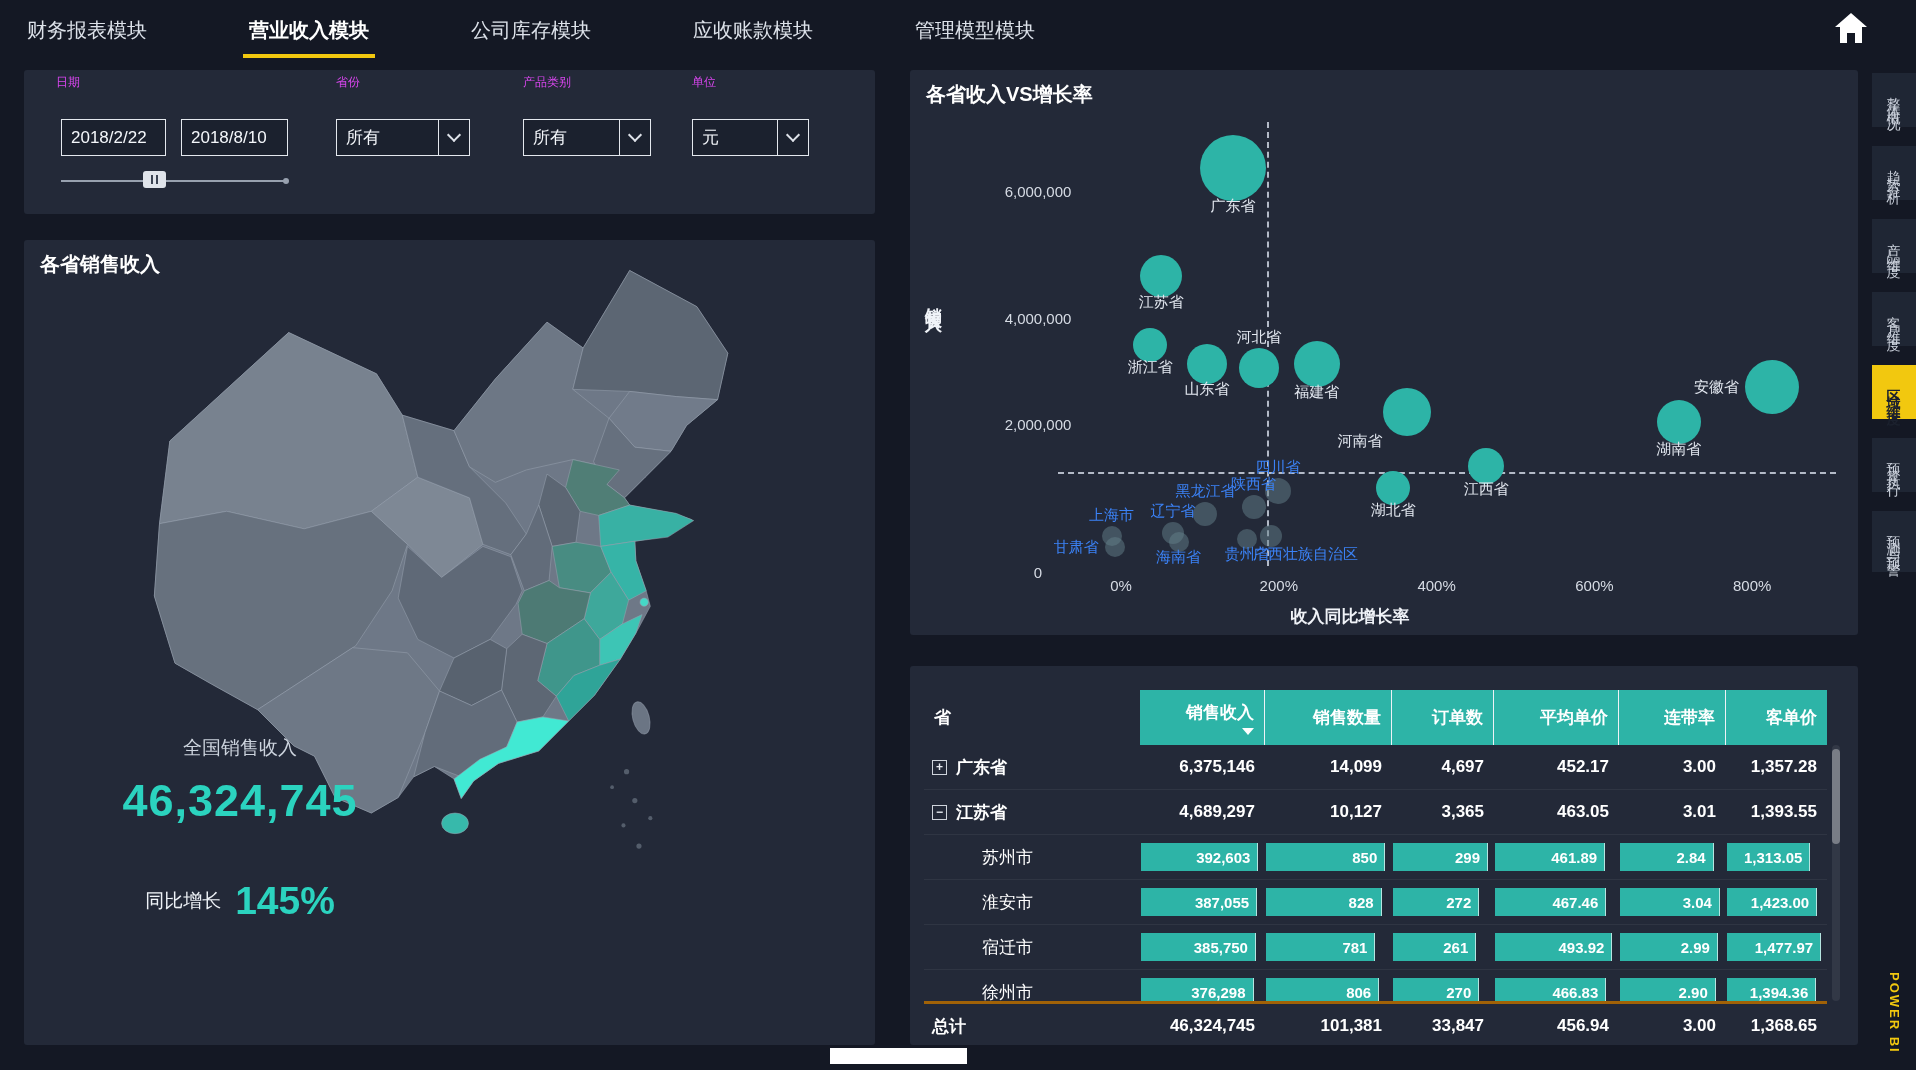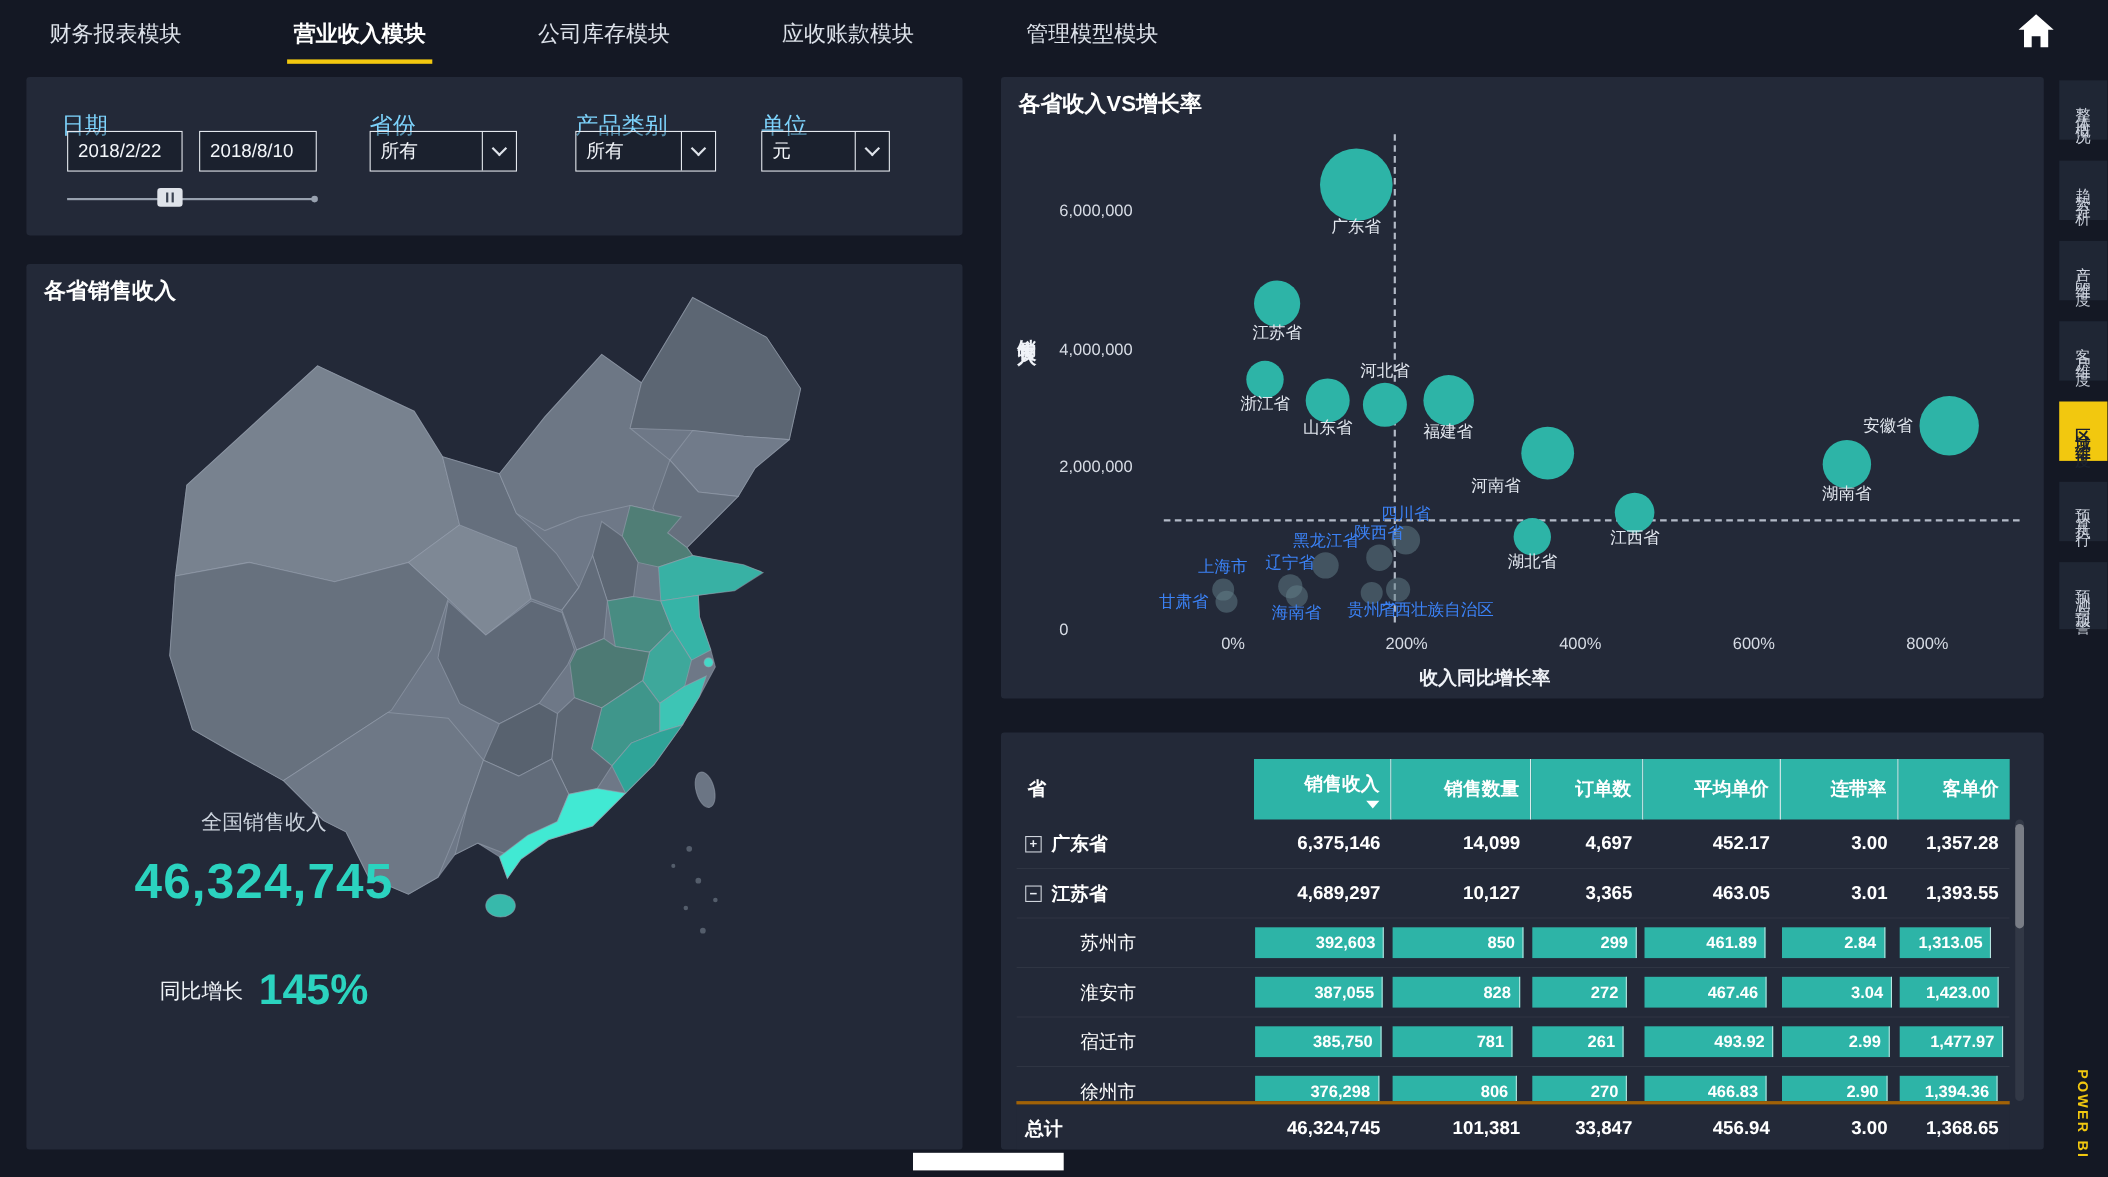--- a/index.html
+++ b/index.html
@@ -15,7 +15,7 @@
   .panel { position:absolute; background:var(--panel); border-radius:3px; }
 
   
-  #topnav { position:absolute; left:18px; top:0; width:1870px; height:58px; display:flex; align-items:flex-start; padding-left:21px; gap:90px; }
+  #topnav { position:absolute; left:0; top:0; width:1870px; height:58px; display:flex; align-items:flex-start; padding-left:21px; gap:90px; }
   .nav-tab { font-size:20px; color:#dde2ea; padding:17px 6px 10px 6px; white-space:nowrap; cursor:default; }
   .nav-tab.active { color:#ffffff; font-weight:bold; border-bottom:4px solid var(--yellow); }
   #home-btn { position:absolute; left:1833px; top:11px; width:36px; height:34px; }

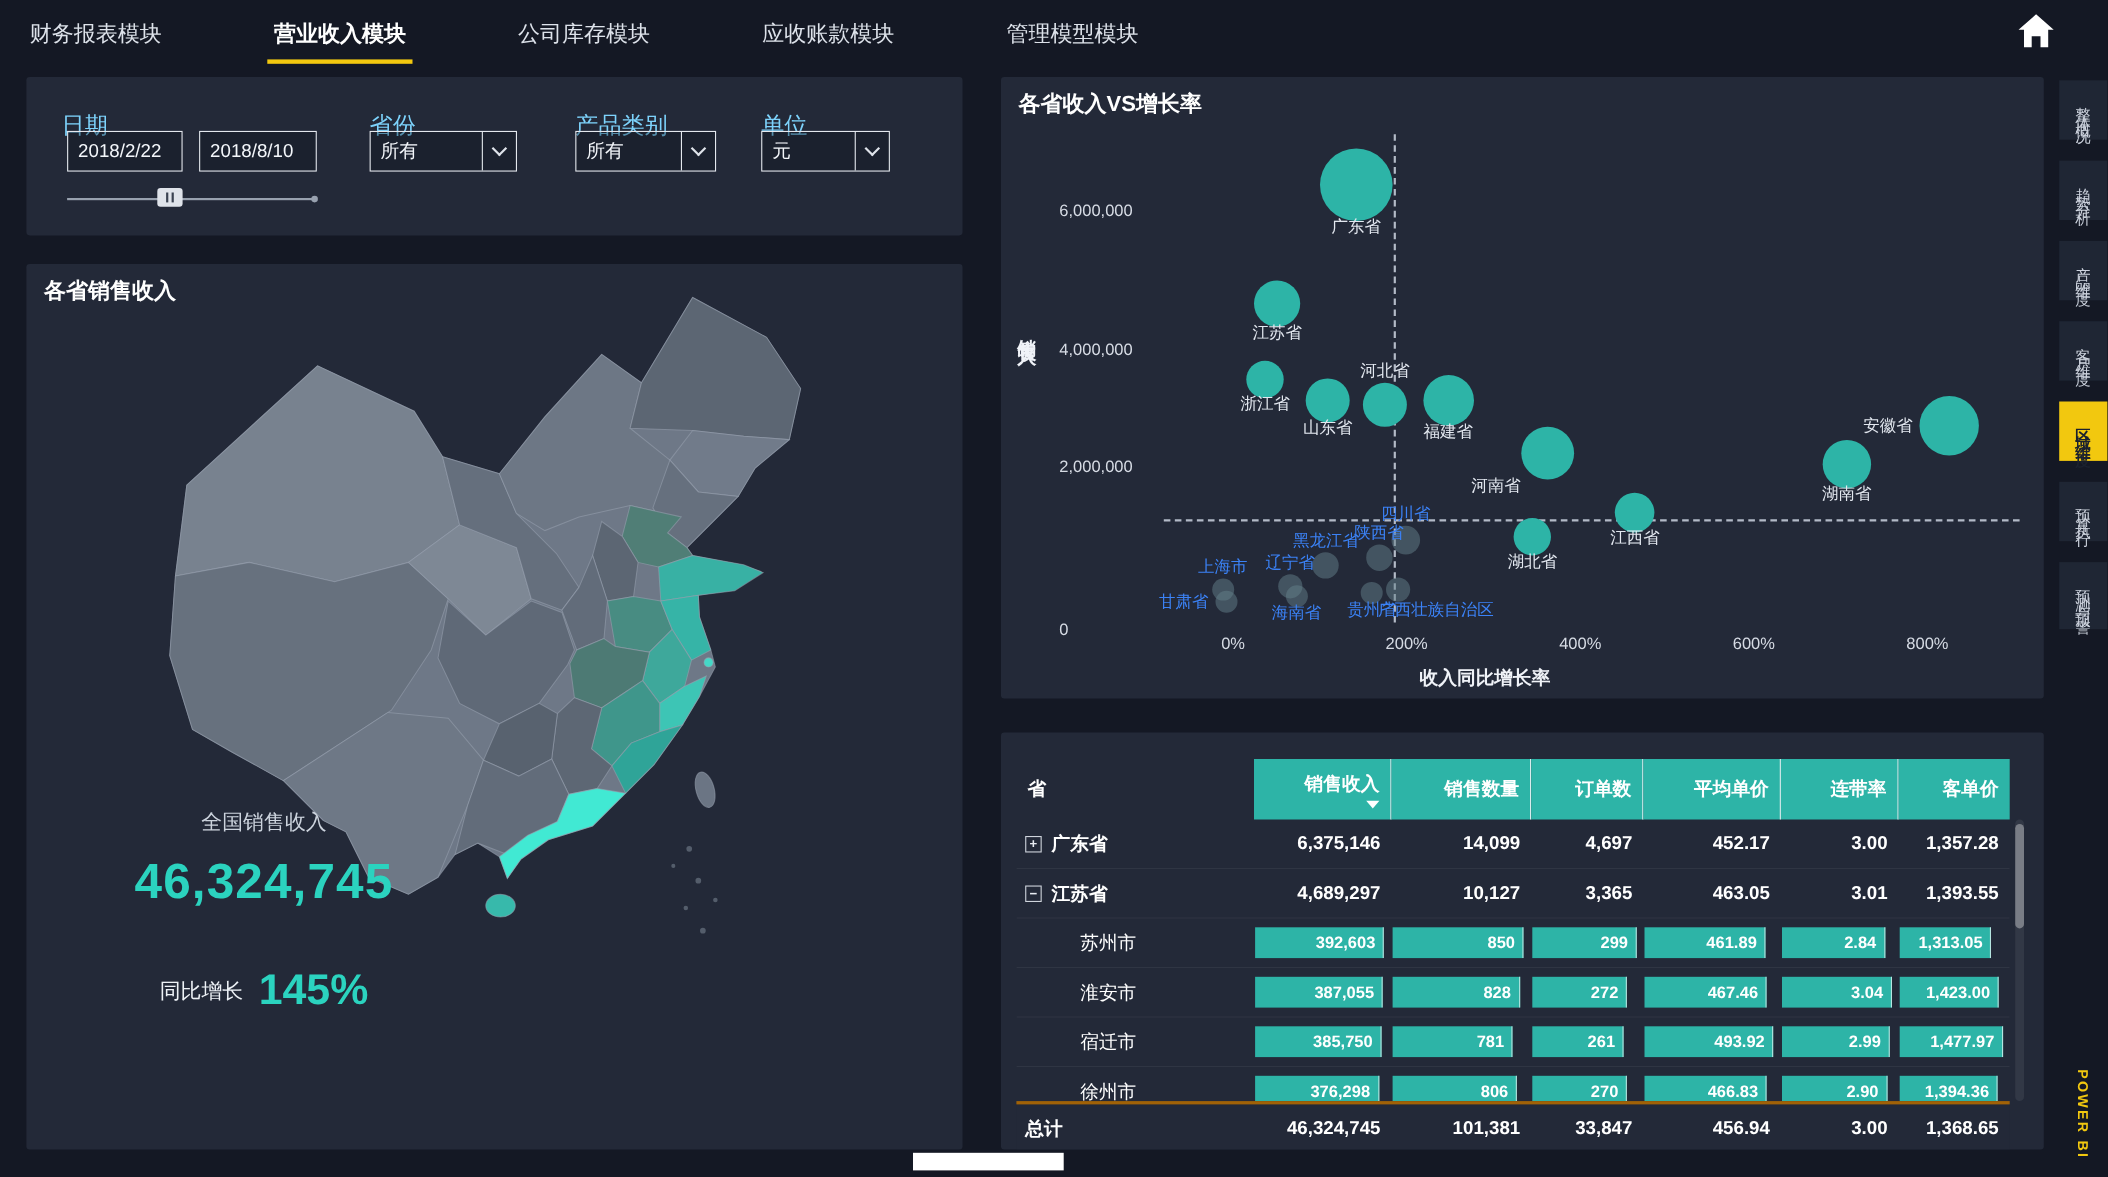--- a/index.html
+++ b/index.html
@@ -22,7 +22,7 @@
 
   
   #filter-panel { left:24px; top:70px; width:851px; height:144px; }
-  .f-label { position:absolute; top:30px; font-size:21px; color:#7dd3fc; }
+  .f-label { position:absolute; top:4px; font-size:12px; color:#d946ef; }
   .inbox { position:absolute; top:49px; height:37px; border:1px solid #e4e8ee; background:rgba(15,19,29,0.35);
            display:flex; align-items:center; padding-left:9px; font-size:17px; color:#f4f7fb; }
   .dd { justify-content:space-between; padding-left:9px; }

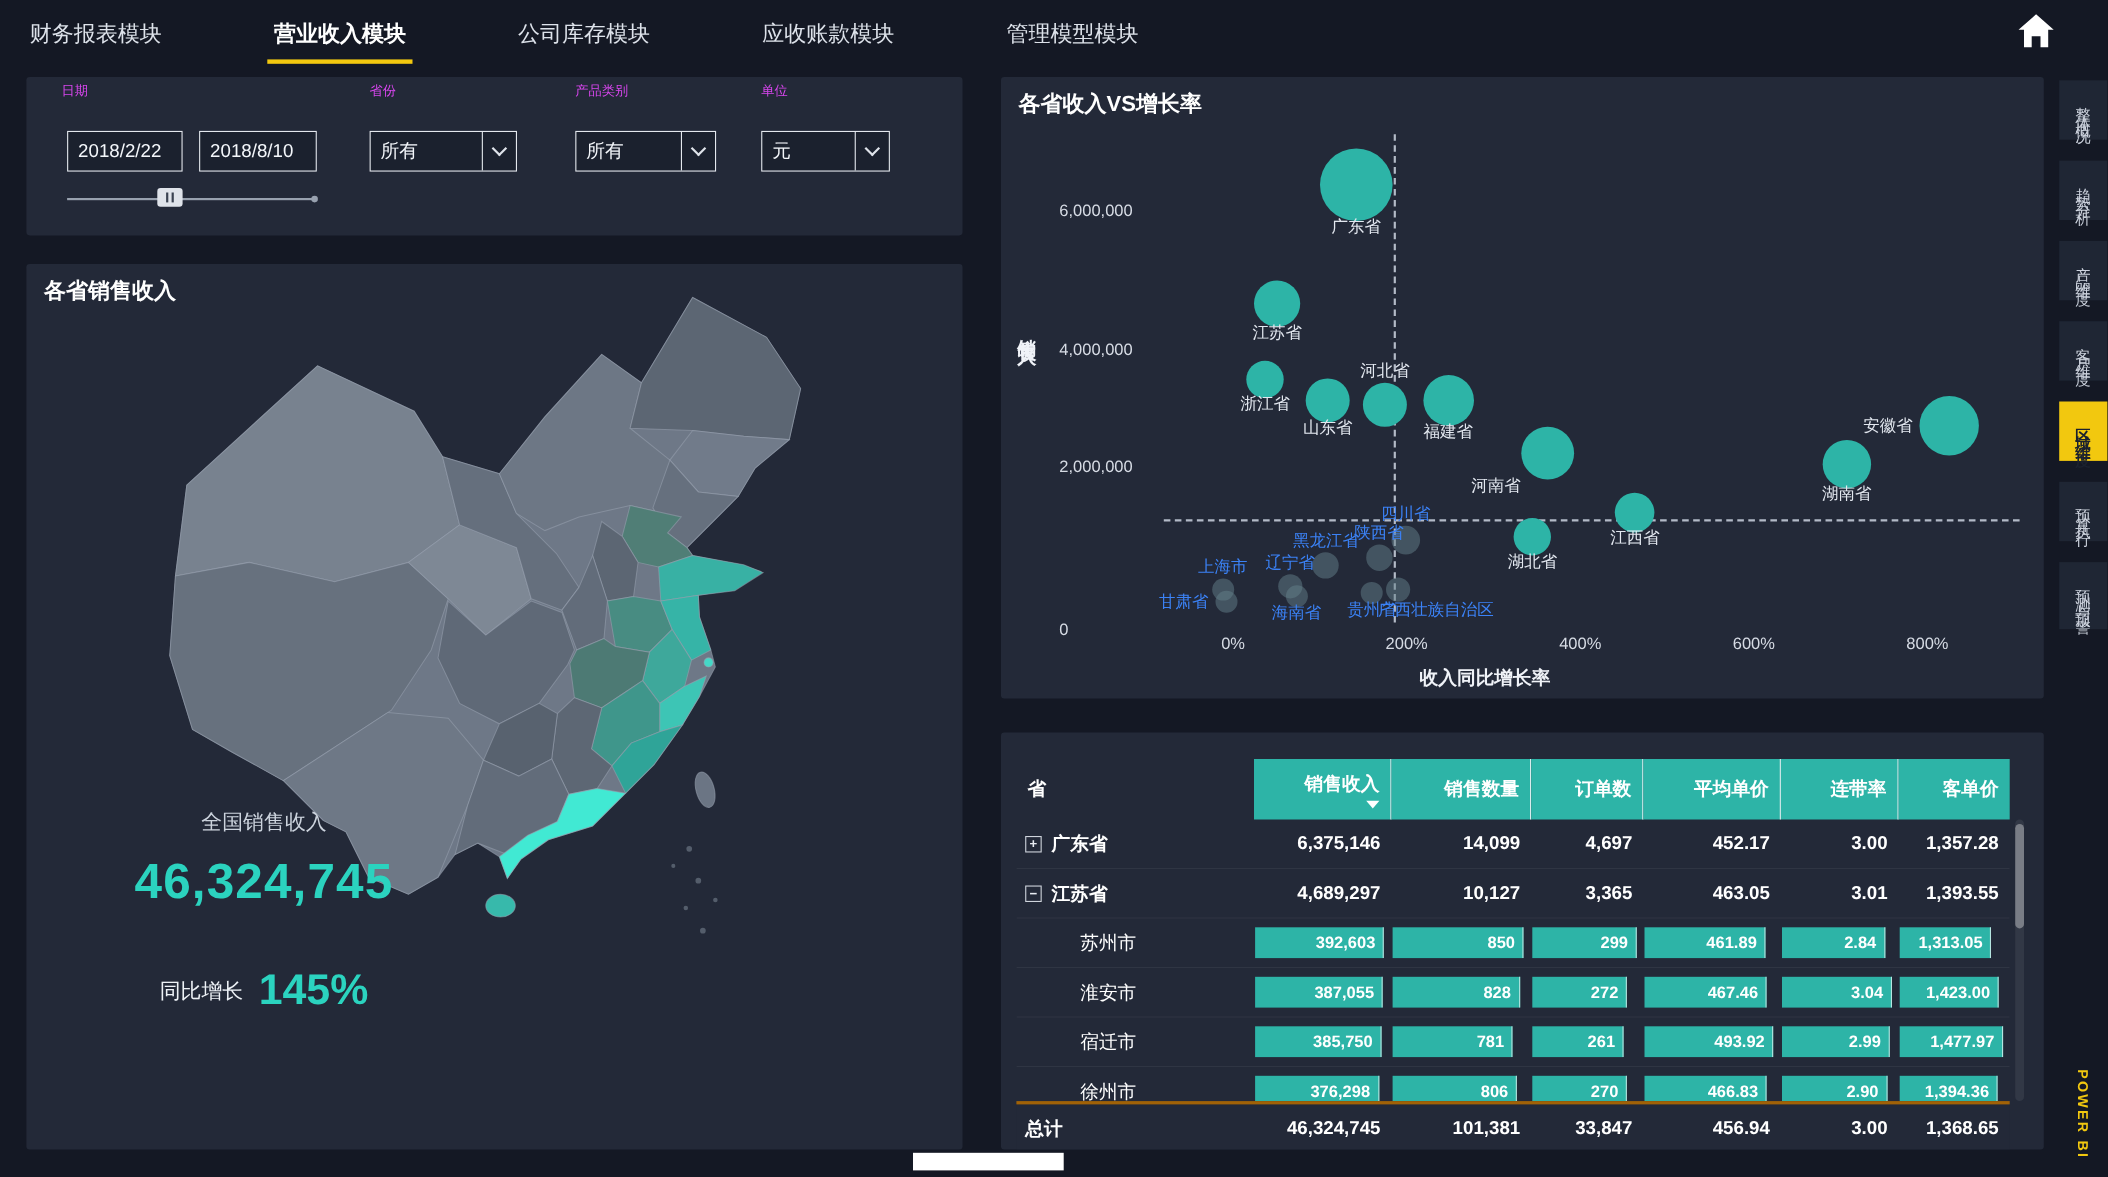--- a/index.html
+++ b/index.html
@@ -48,7 +48,7 @@
   
   #scatter-panel { left:910px; top:70px; width:948px; height:565px; overflow:hidden; }
   #scatter-plot { position:absolute; inset:0; }
-  .y-tick { position:absolute; width:150px; text-align:left; font-size:15px; color:#d6dbe4; }
+  .y-tick { position:absolute; width:150px; text-align:center; font-size:15px; color:#d6dbe4; }
   .x-tick { position:absolute; width:70px; text-align:center; font-size:15px; color:#d6dbe4; top:507px; }
   .x-axis-title { position:absolute; top:535px; left:330px; width:220px; text-align:center; font-size:17px; font-weight:bold; color:#f0f3f8; }
   .y-axis-title { position:absolute; left:12px; top:225px; writing-mode:vertical-rl; text-orientation:upright; font-size:17px; font-weight:bold; color:#f0f3f8; letter-spacing:2px; }

